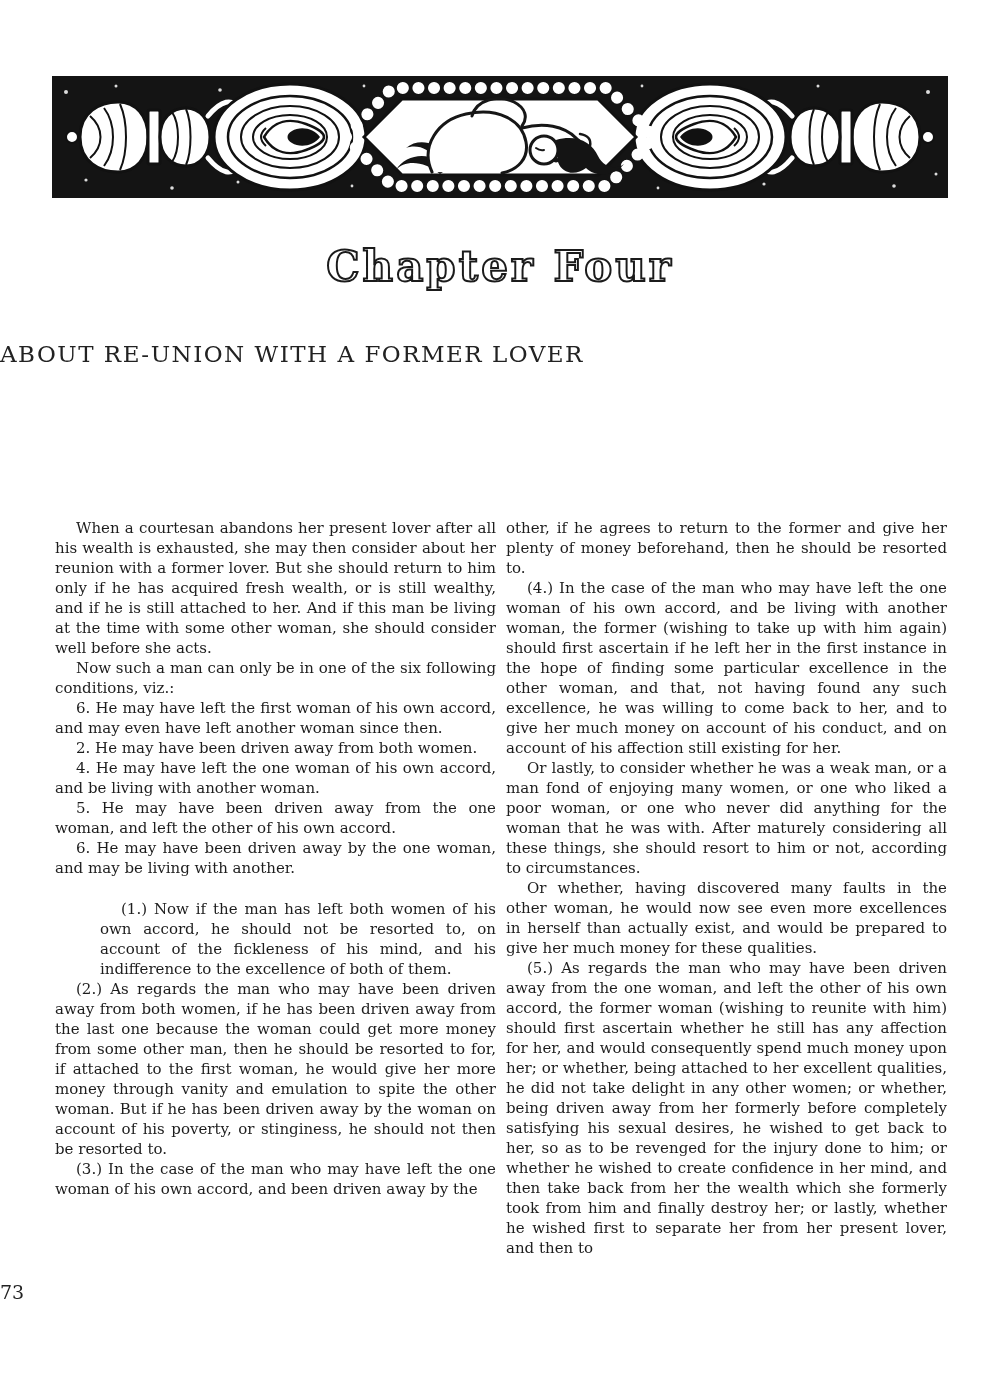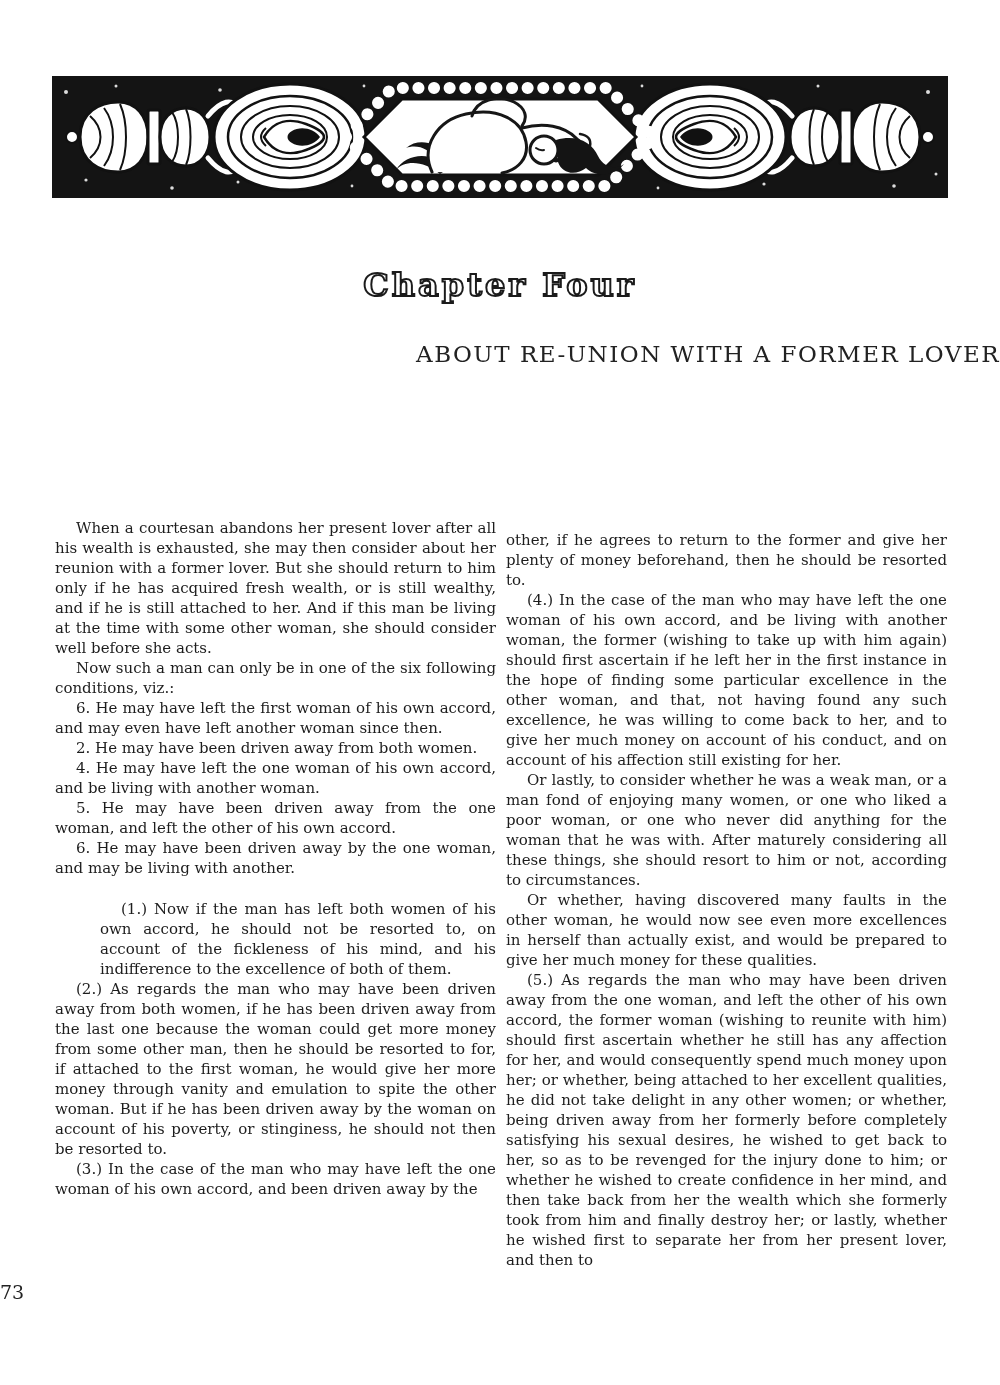--- a/index.html
+++ b/index.html
@@ -17,10 +17,10 @@
     width:896px; height:124px;
   }
   .chapter-title {
-    position:absolute; top:266px; left:0; width:100%;
+    position:absolute; top:242px; left:0; width:100%;
     margin:0; text-align:center;
     font-family:"DejaVu Serif", serif;
-    font-weight:bold; font-size:32px;
+    font-weight:bold; font-size:42px;
     letter-spacing:3px;
     color:#ffffff;
     -webkit-text-stroke:2px #1b1b1b;

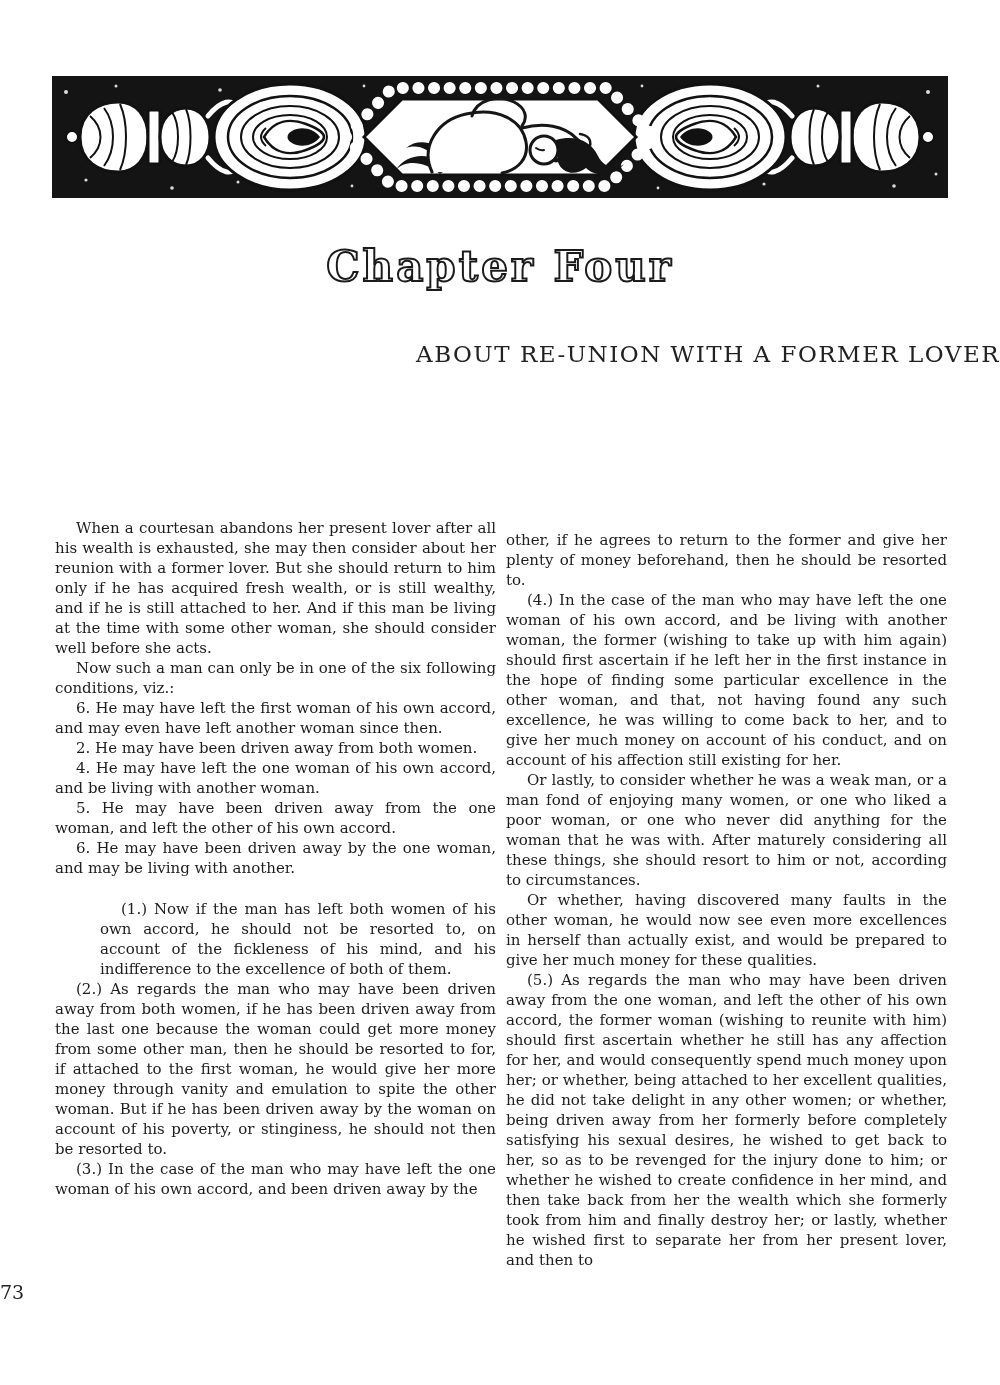--- a/index.html
+++ b/index.html
@@ -28,7 +28,7 @@
   }
   .section-heading {
     position:absolute; top:341px; left:0; width:100%;
-    margin:0; text-align:right;
+    margin:0; text-align:left;
     font-family:"DejaVu Serif", serif;
     font-weight:400; font-size:23px;
     letter-spacing:1.5px;

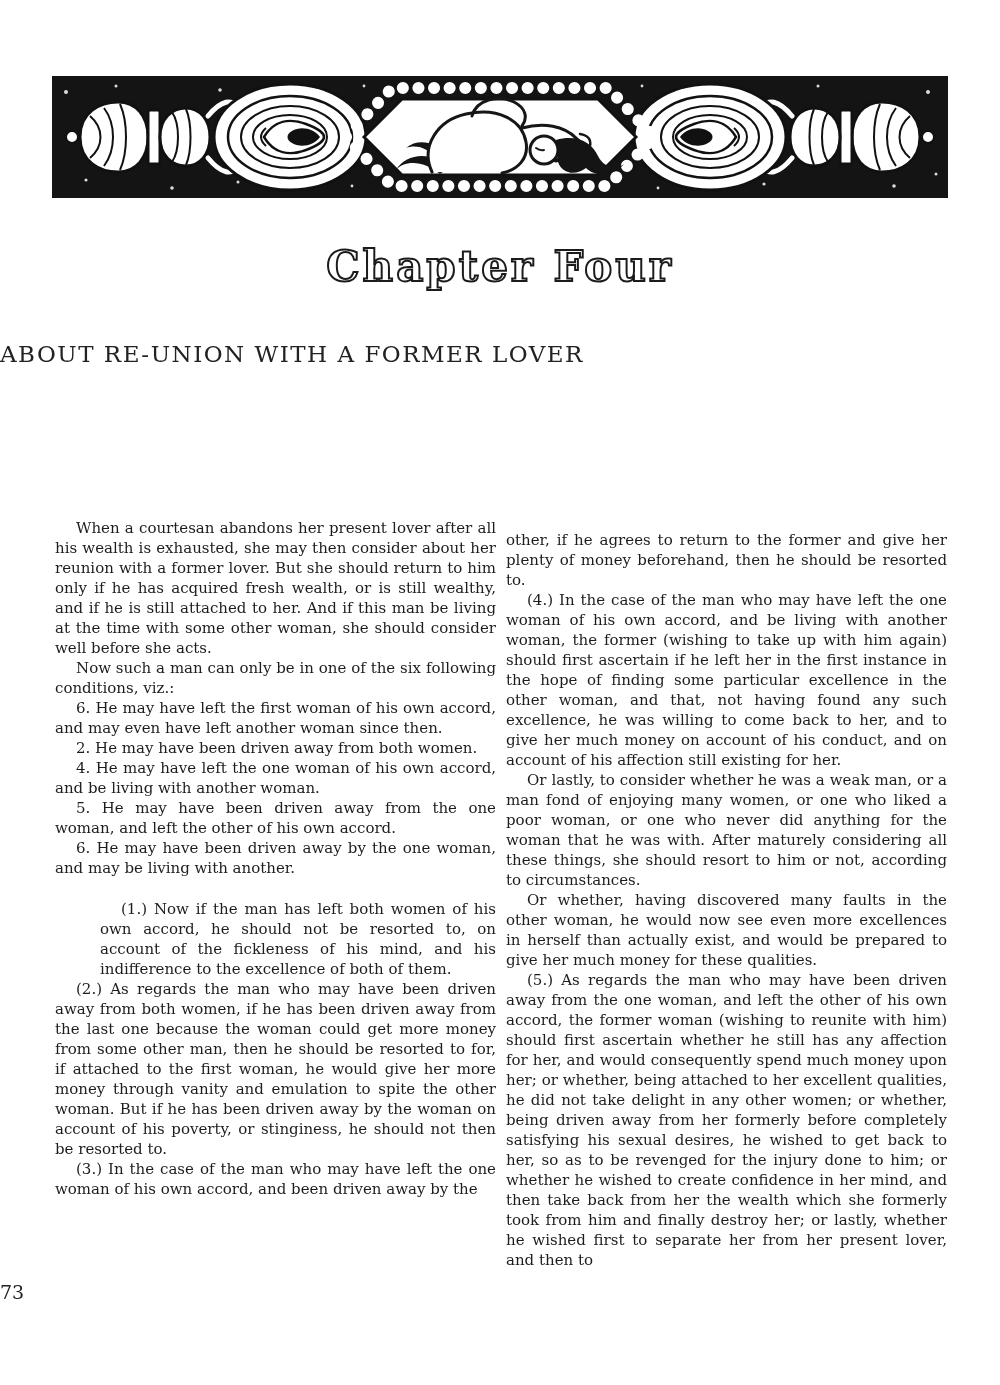--- a/index.html
+++ b/index.html
@@ -46,7 +46,7 @@
     color:#1d1d1d;
   }
   .para { margin:0; text-indent:1.4em; }
-  .para.noindent { text-indent:0;margin-top:12px; }
+  .para.noindent { text-indent:0; }
   .para.gap { margin-top:21px;margin-left:45px; }
   .page-number {
     position:absolute; top:1281px; left:0; width:100%;

